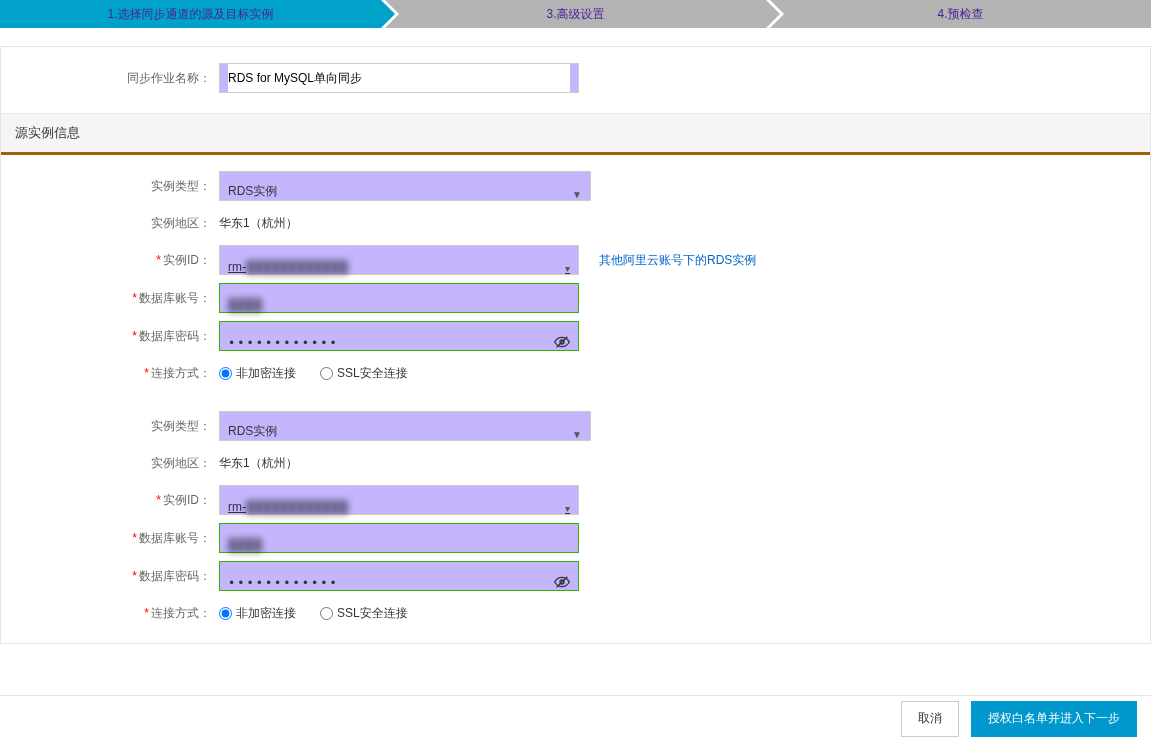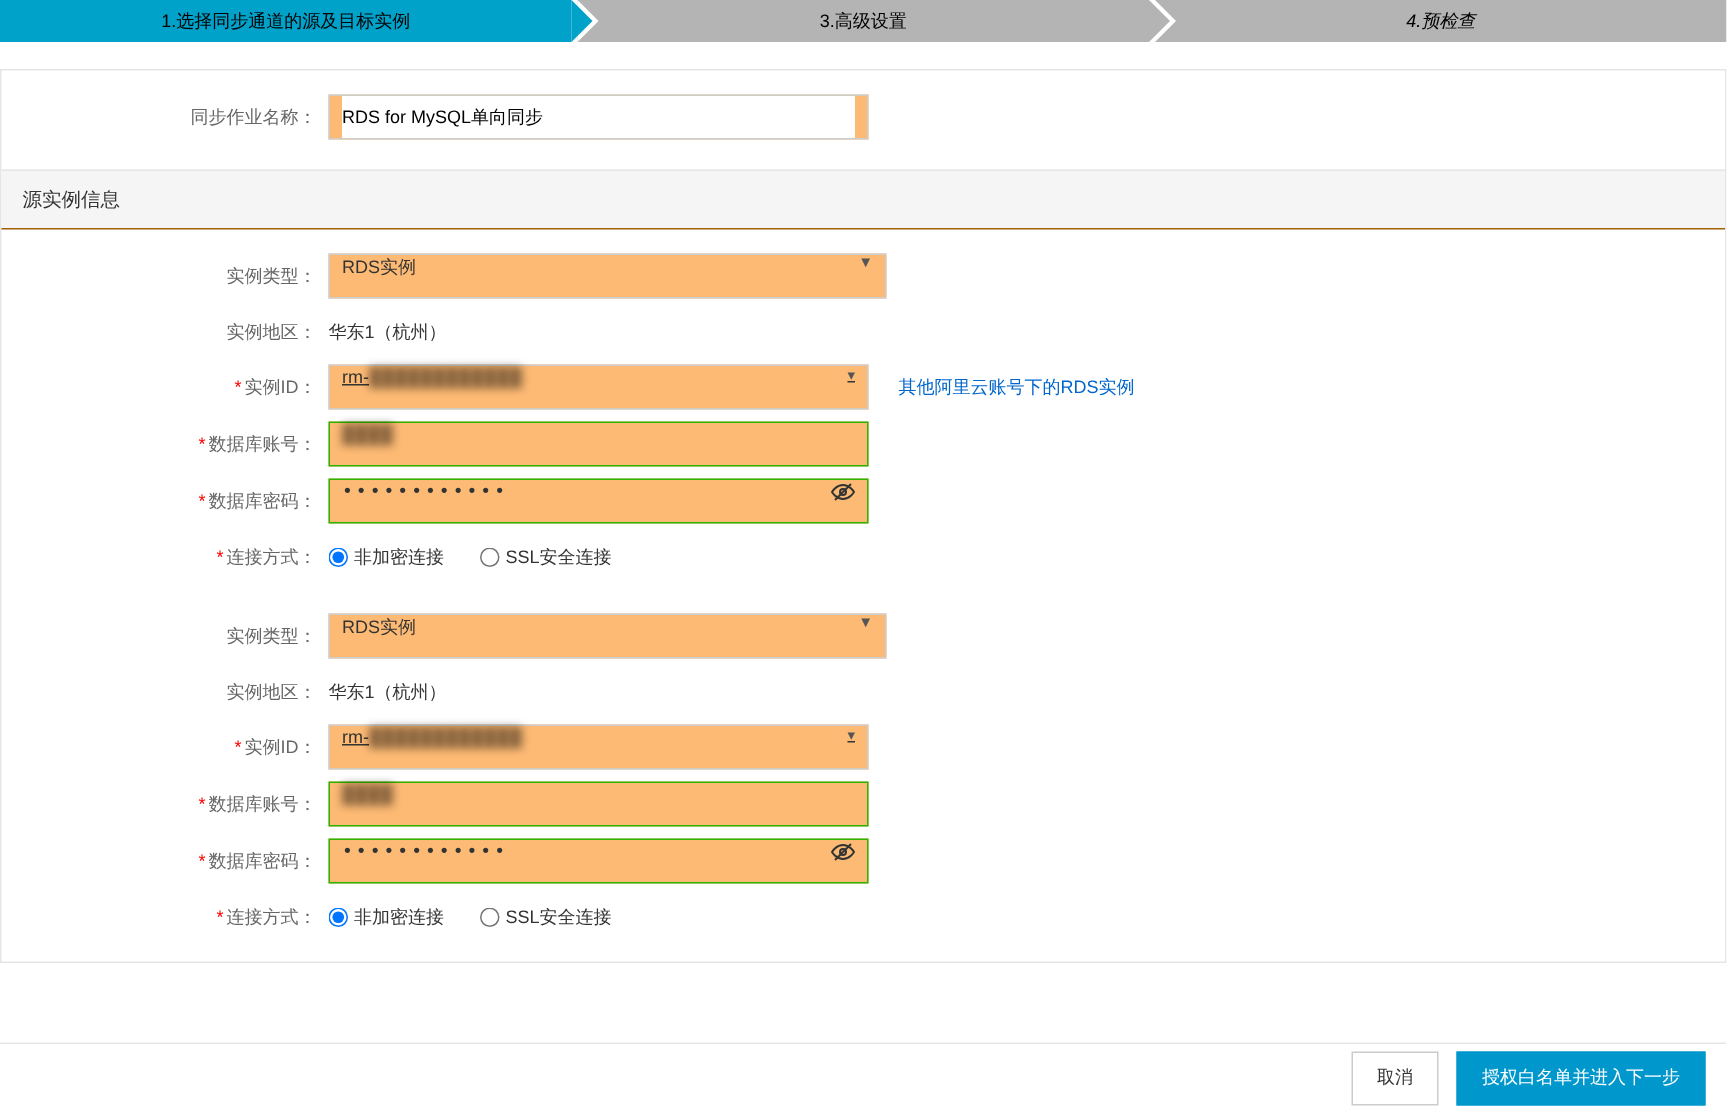--- a/index.html
+++ b/index.html
@@ -24,7 +24,7 @@
     flex: 1;
     position: relative;
     background: #b4b4b4;
-    color: #000000;
+    color: #4c1d95;
     display: flex;
     align-items: center;
     justify-content: center;

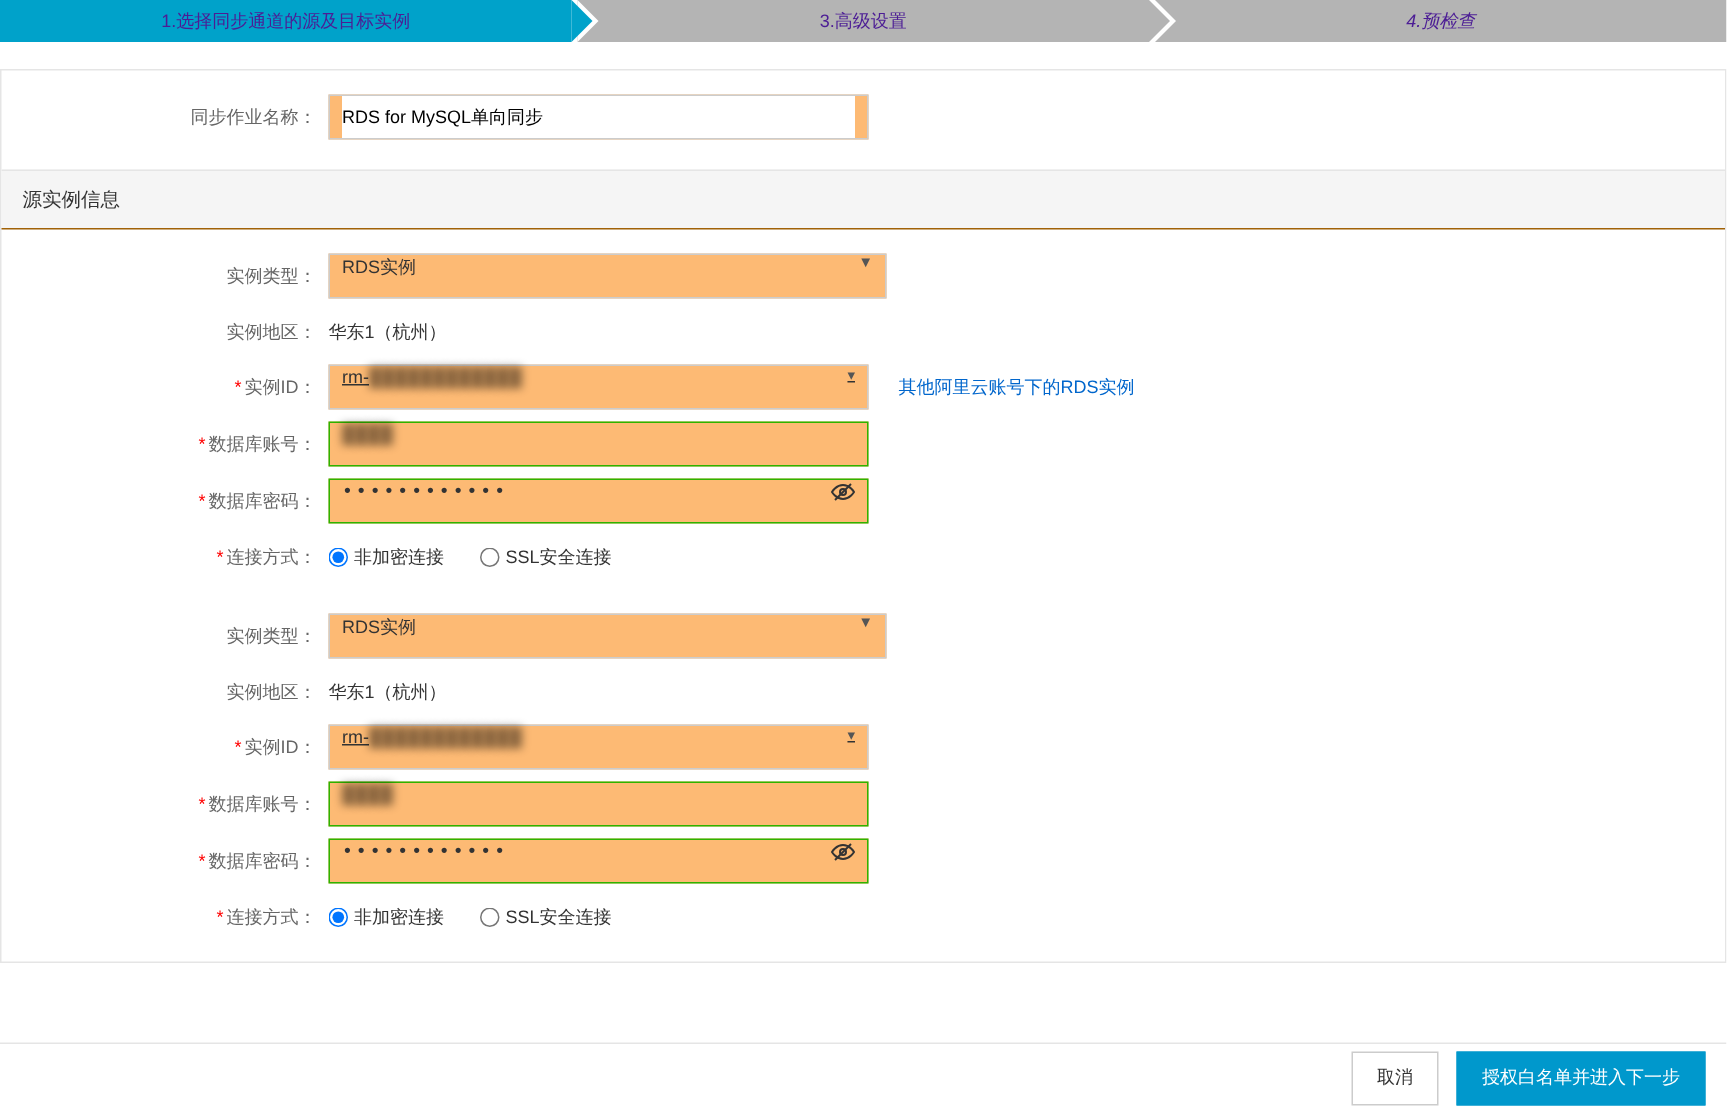--- a/index.html
+++ b/index.html
@@ -31,7 +31,7 @@
     font-size: 12px;
     margin-right: 4px;
   }
-  .step:last-child { margin-right: 0; font-style: italic; }
+  .step:last-child { margin-right: 0; }
   .step.active { background: #00a2ca; }
   .step::after {
     content: "";

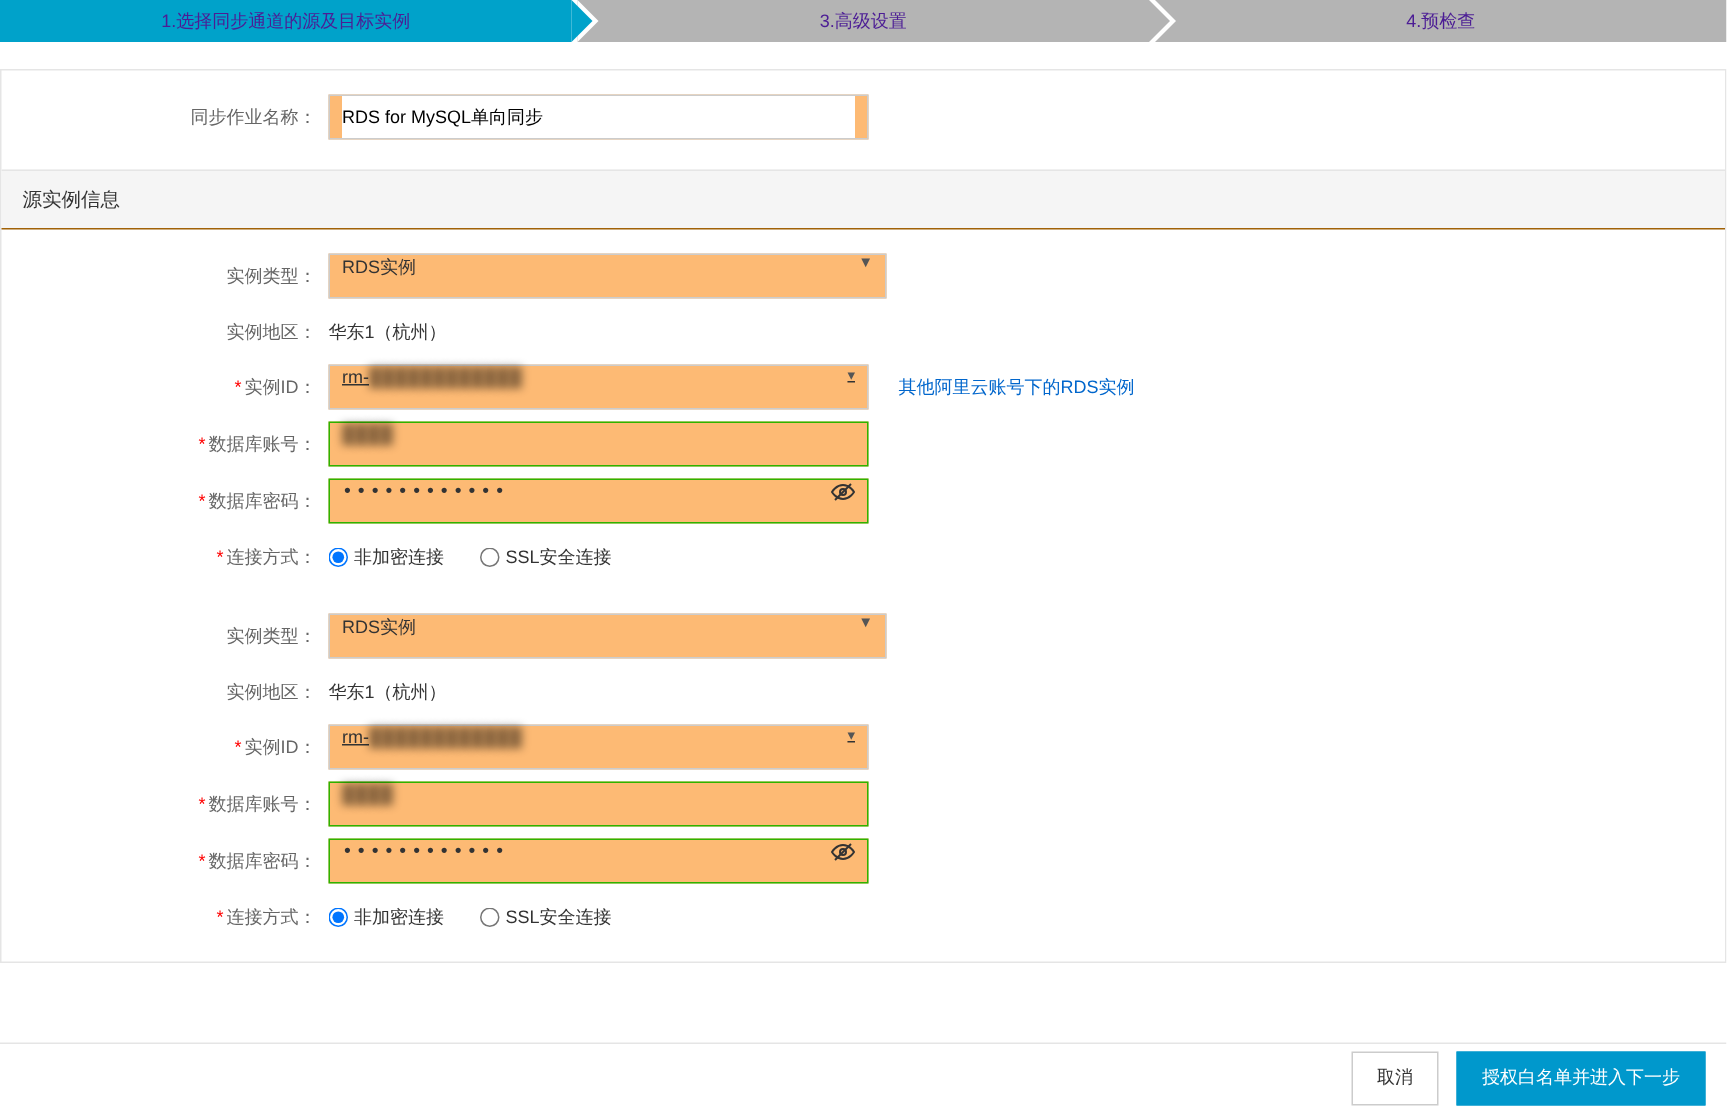--- a/index.html
+++ b/index.html
@@ -87,9 +87,9 @@
     border: 1px solid #ccc;
     padding: 0 8px;
     font-size: 12px;
-    background: #fdba74;
-    display: flex;
-    align-items: flex-start;
+    background: #c4b5fd;
+    display: flex;
+    align-items: flex-end;
   }
   .text-input { width: 360px; }
   .select-box { width: 372px; justify-content: space-between; }

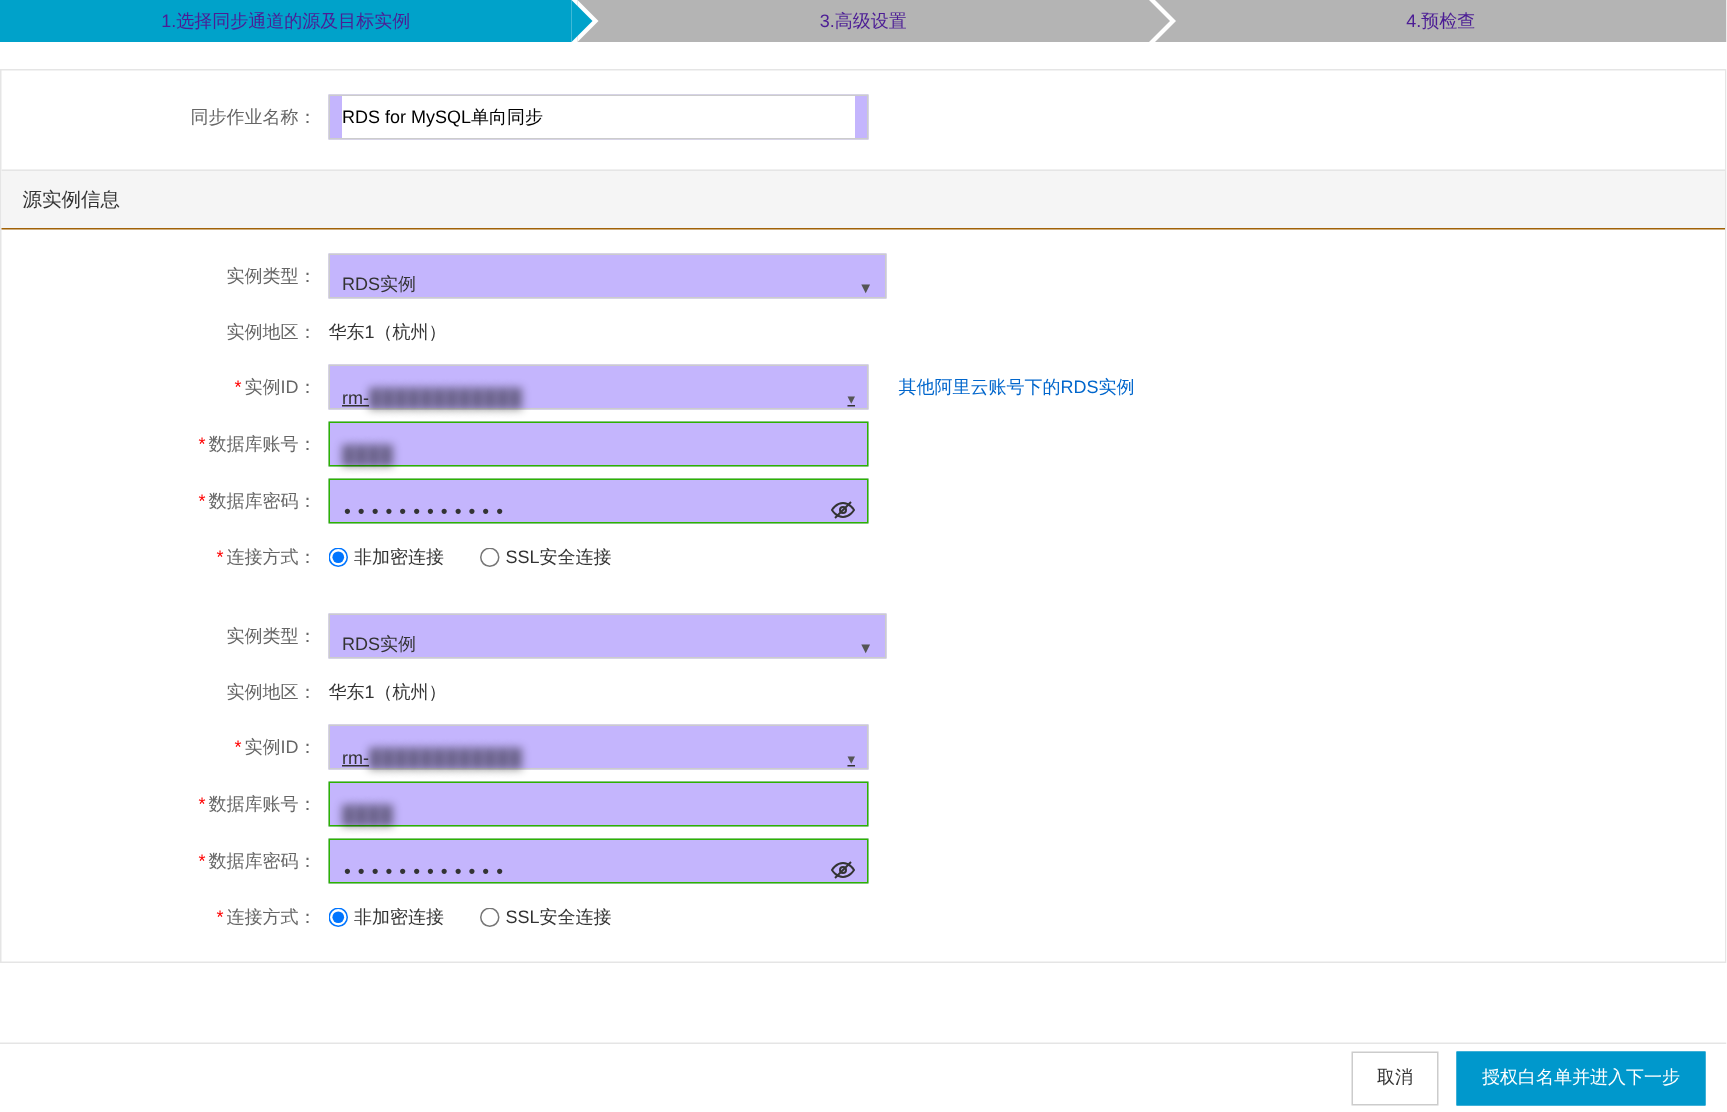--- a/index.html
+++ b/index.html
@@ -111,7 +111,7 @@
   .section-header {
     background: #f5f5f5;
     border-top: 1px solid #e5e5e5;
-    border-bottom: 1px solid #a16207;
+    border-bottom: 3px solid #a16207;
     padding: 10px 14px;
     font-size: 13px;
     color: #333;

